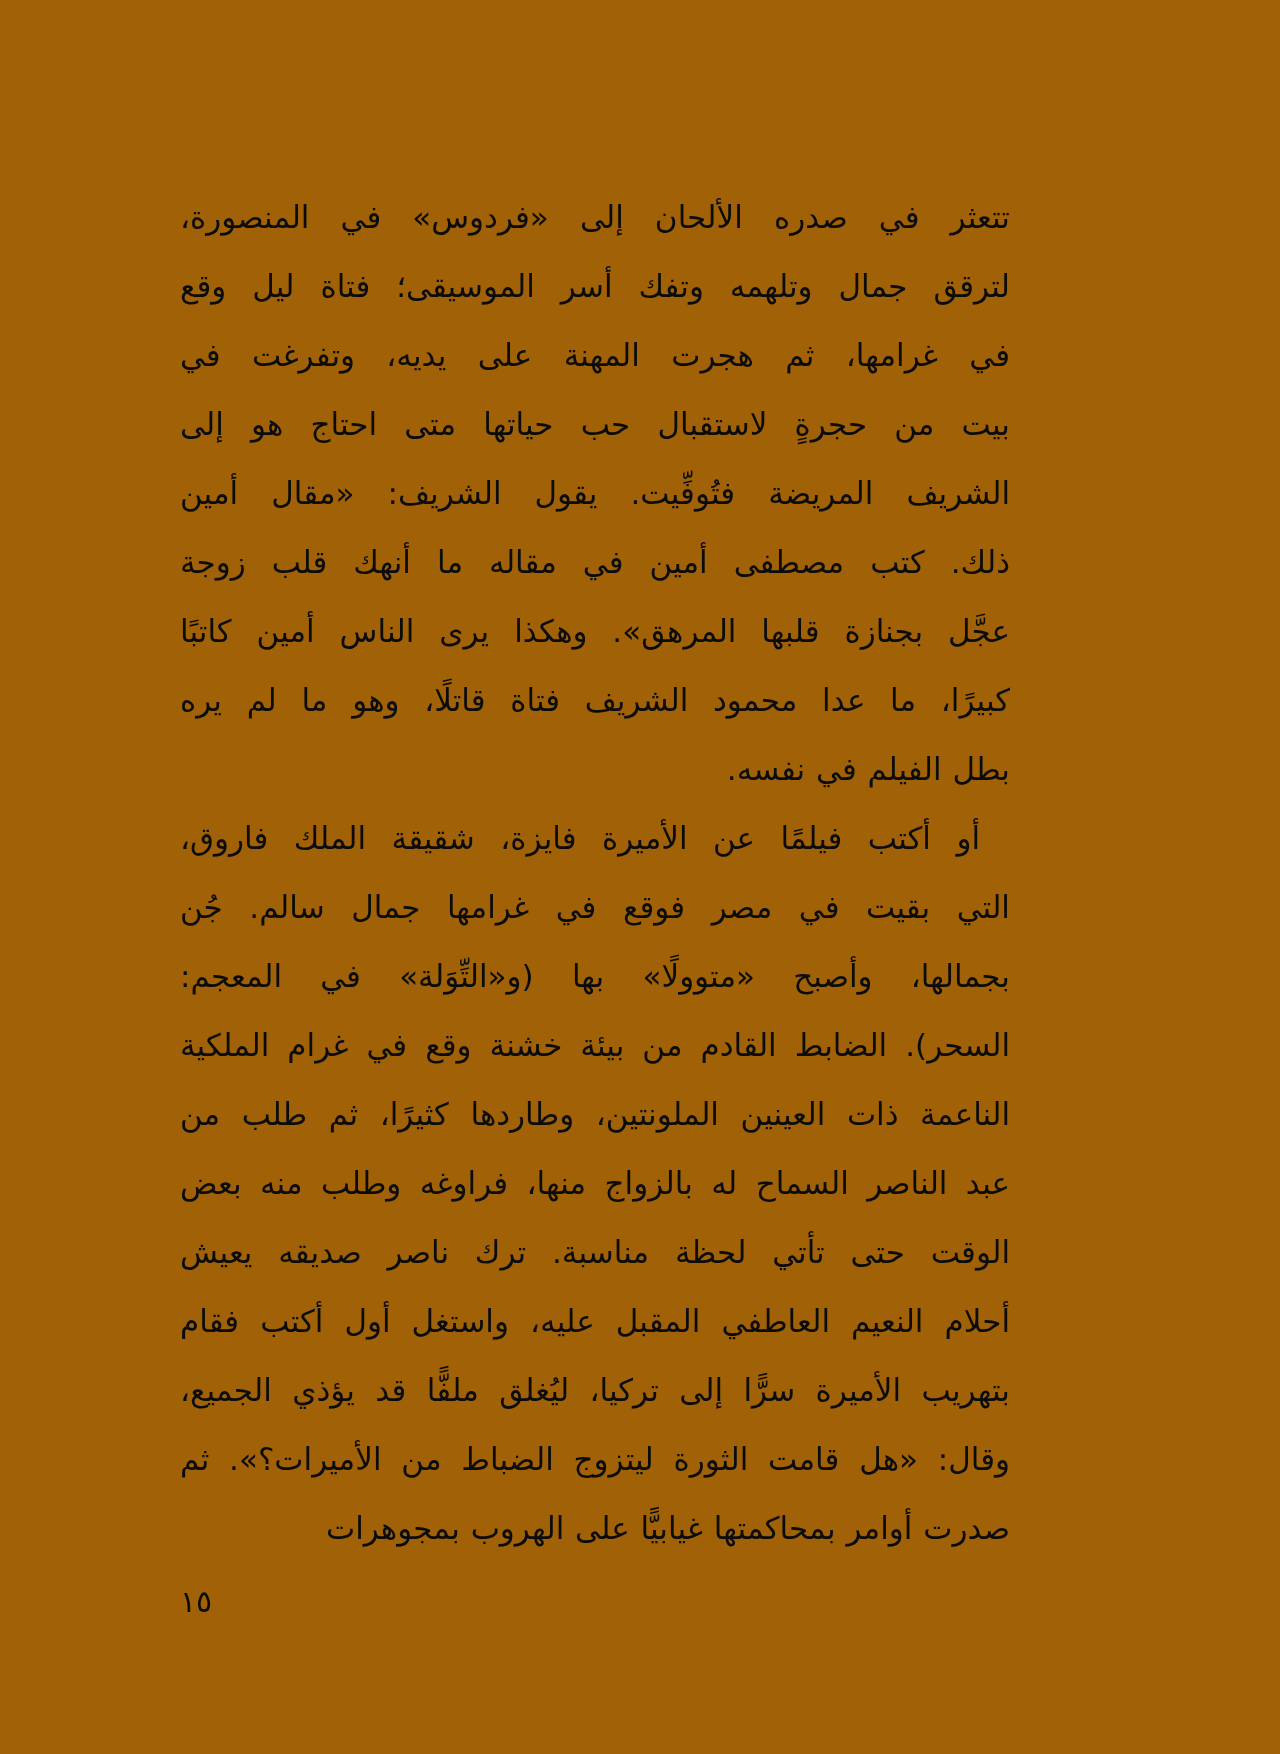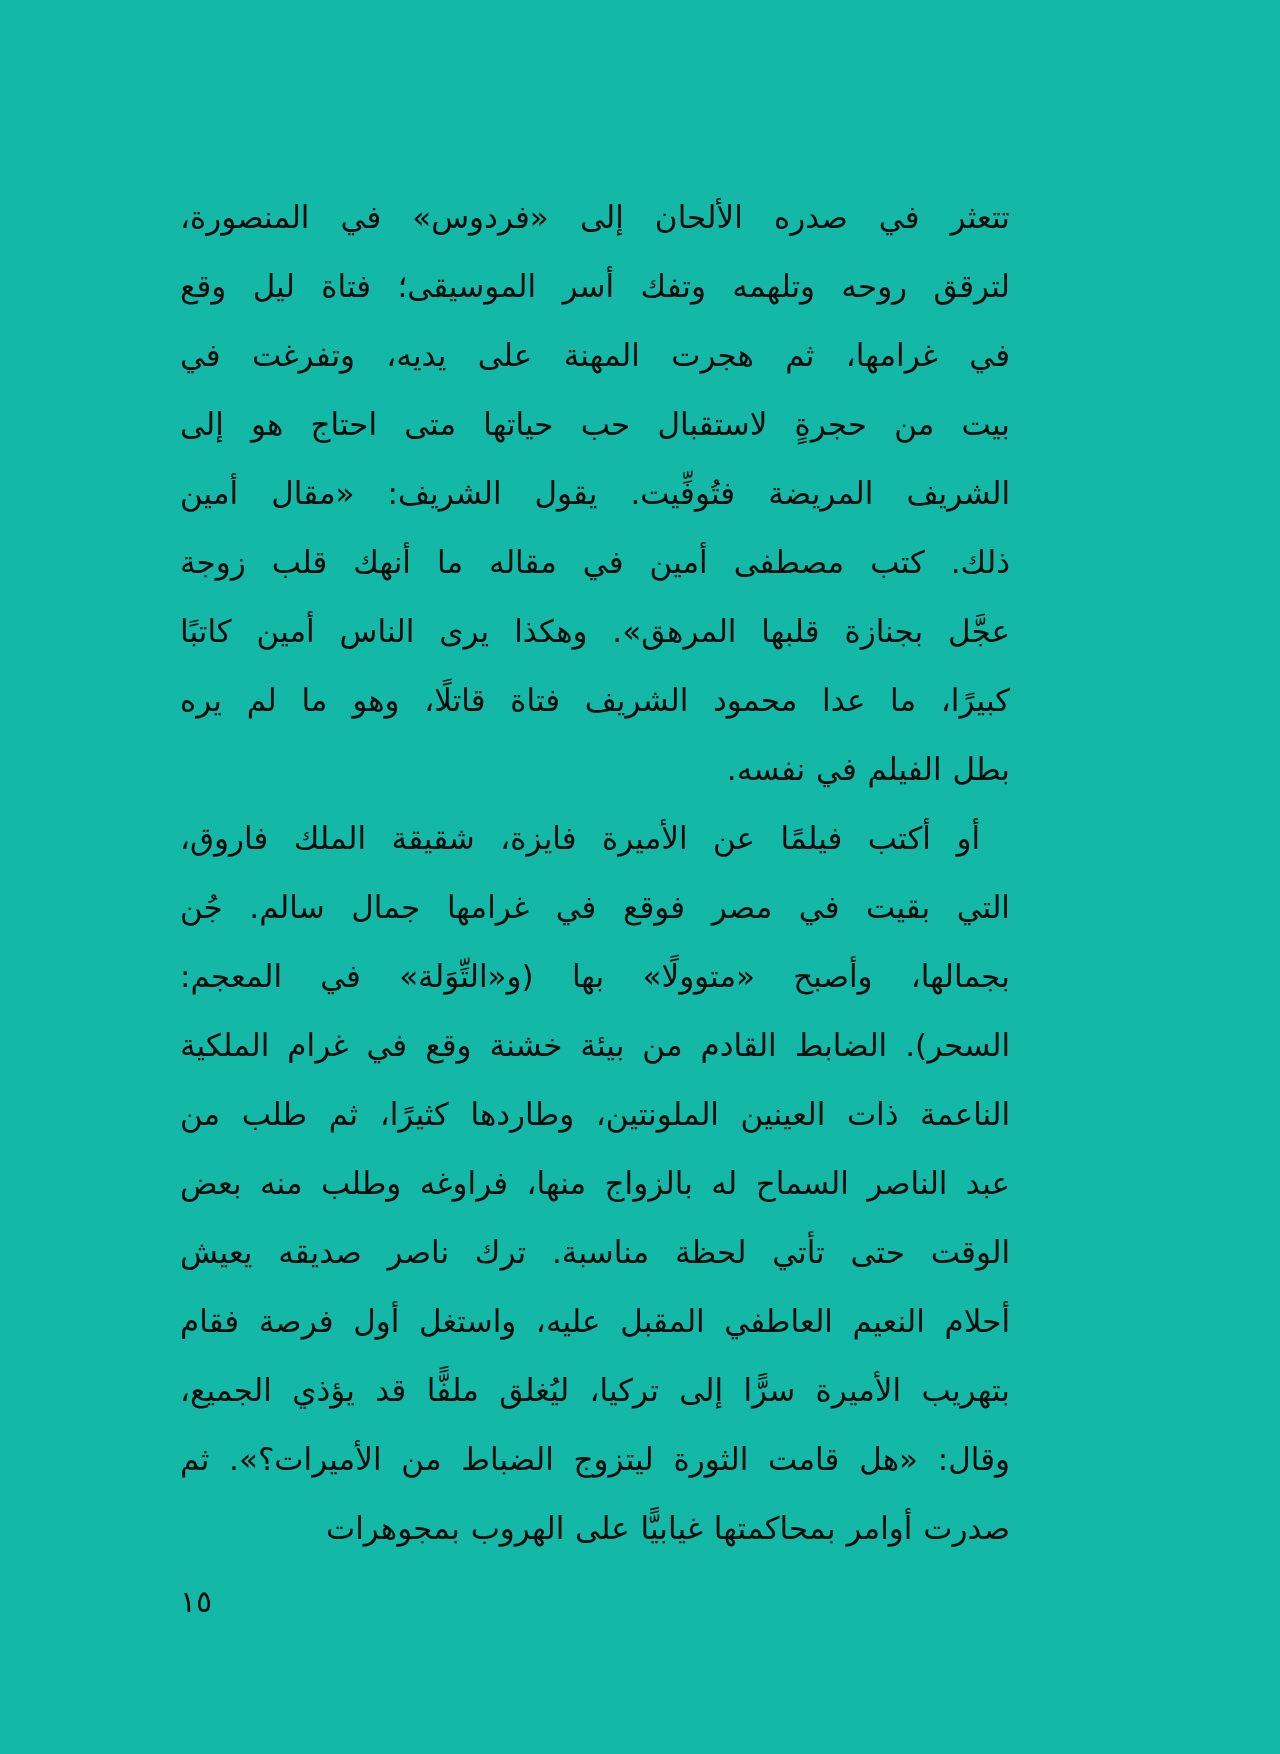--- a/index.html
+++ b/index.html
@@ -17,7 +17,7 @@
   .book-page {
     position: absolute;
     inset: 0;
-    background: #14b8a6;
+    background: #a16207;
   }
   .text-block {
     position: absolute;

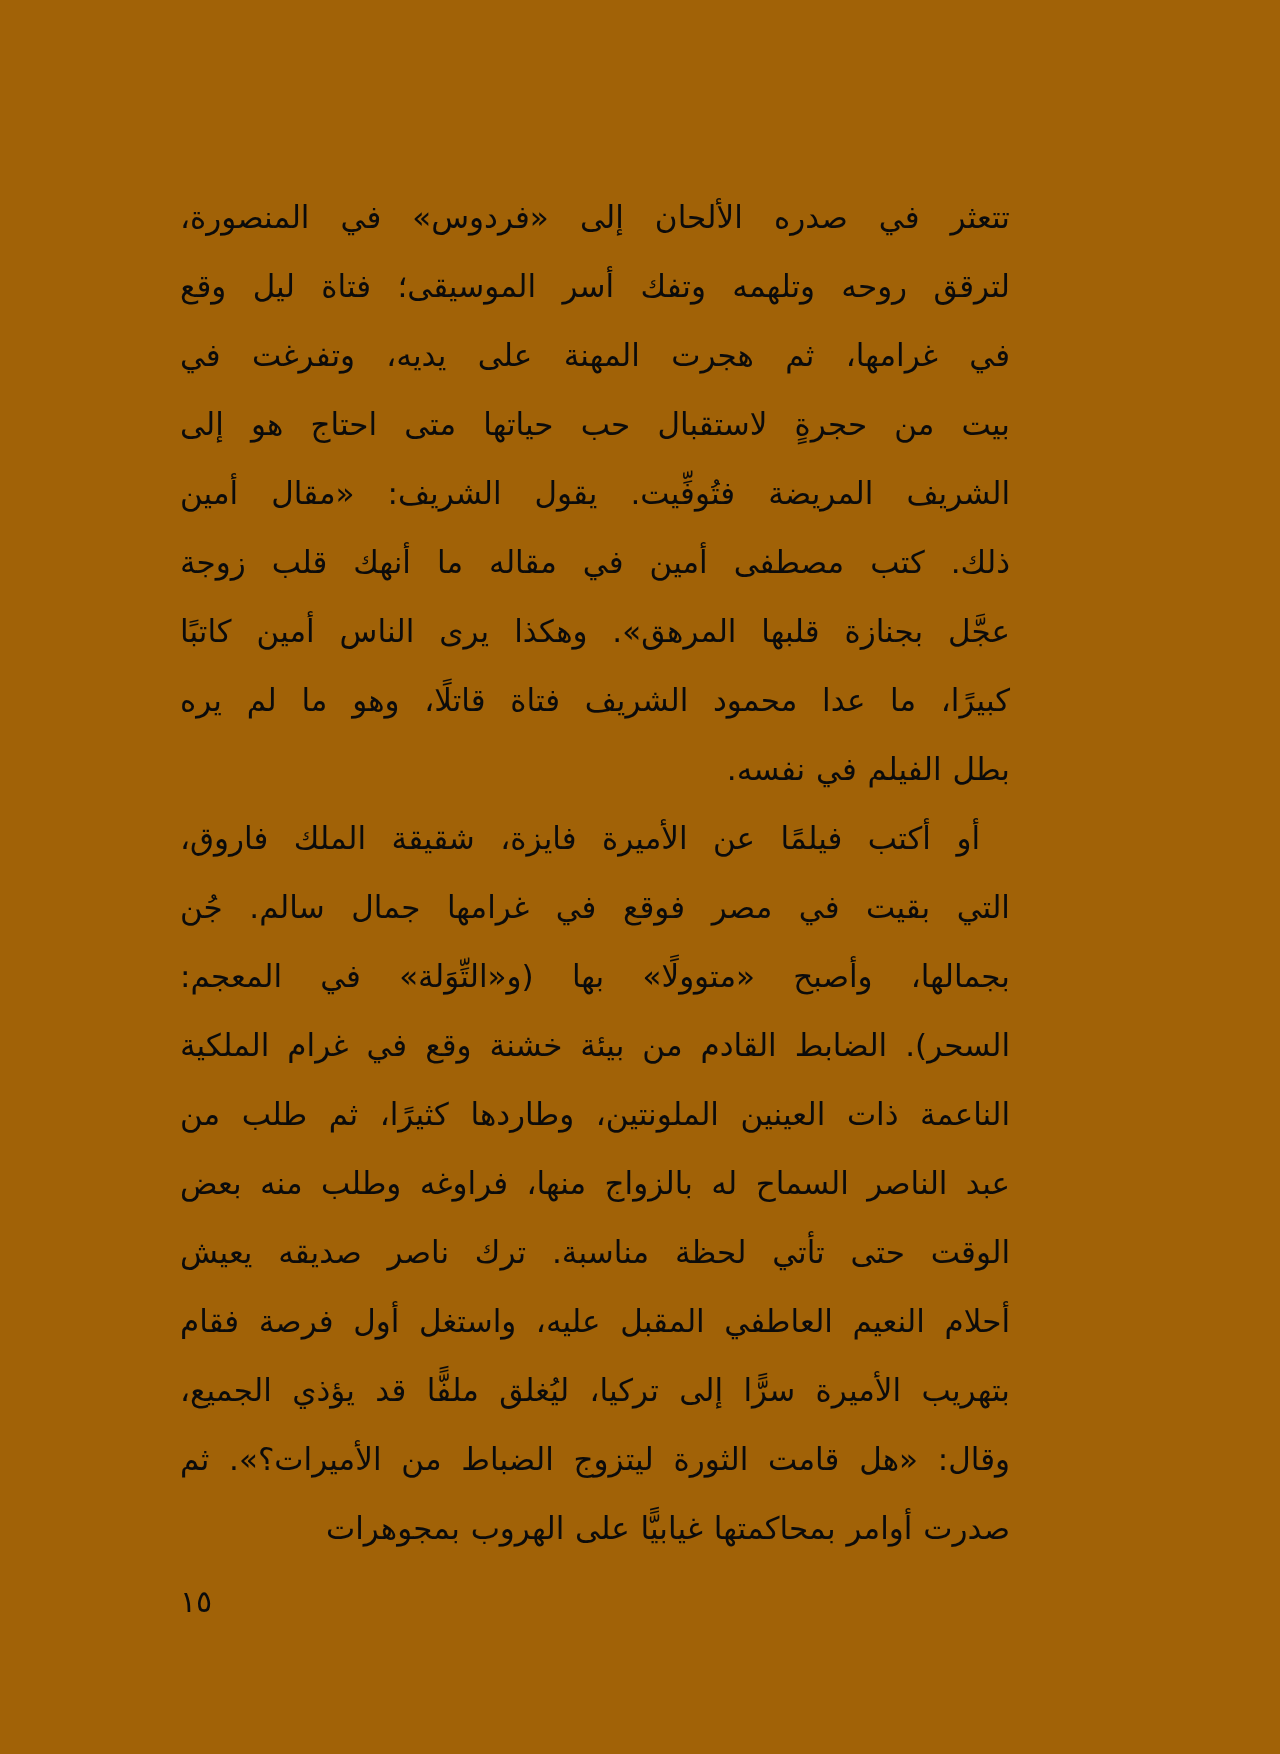--- a/index.html
+++ b/index.html
@@ -61,7 +61,7 @@
 <div class="book-page">
   <div class="text-block">
     <div class="line">تتعثر في صدره الألحان إلى «فردوس» في المنصورة،</div>
-    <div class="line">لترقق روحه وتلهمه وتفك أسر الموسيقى؛ فتاة ليل وقع</div>
+    <div class="line">لترقق جمال وتلهمه وتفك أسر الموسيقى؛ فتاة ليل وقع</div>
     <div class="line">في غرامها، ثم هجرت المهنة على يديه، وتفرغت في</div>
     <div class="line">بيت من حجرةٍ لاستقبال حب حياتها متى احتاج هو إلى</div>
     <div class="line">الشريف المريضة فتُوفِّيت. يقول الشريف: «مقال أمين</div>

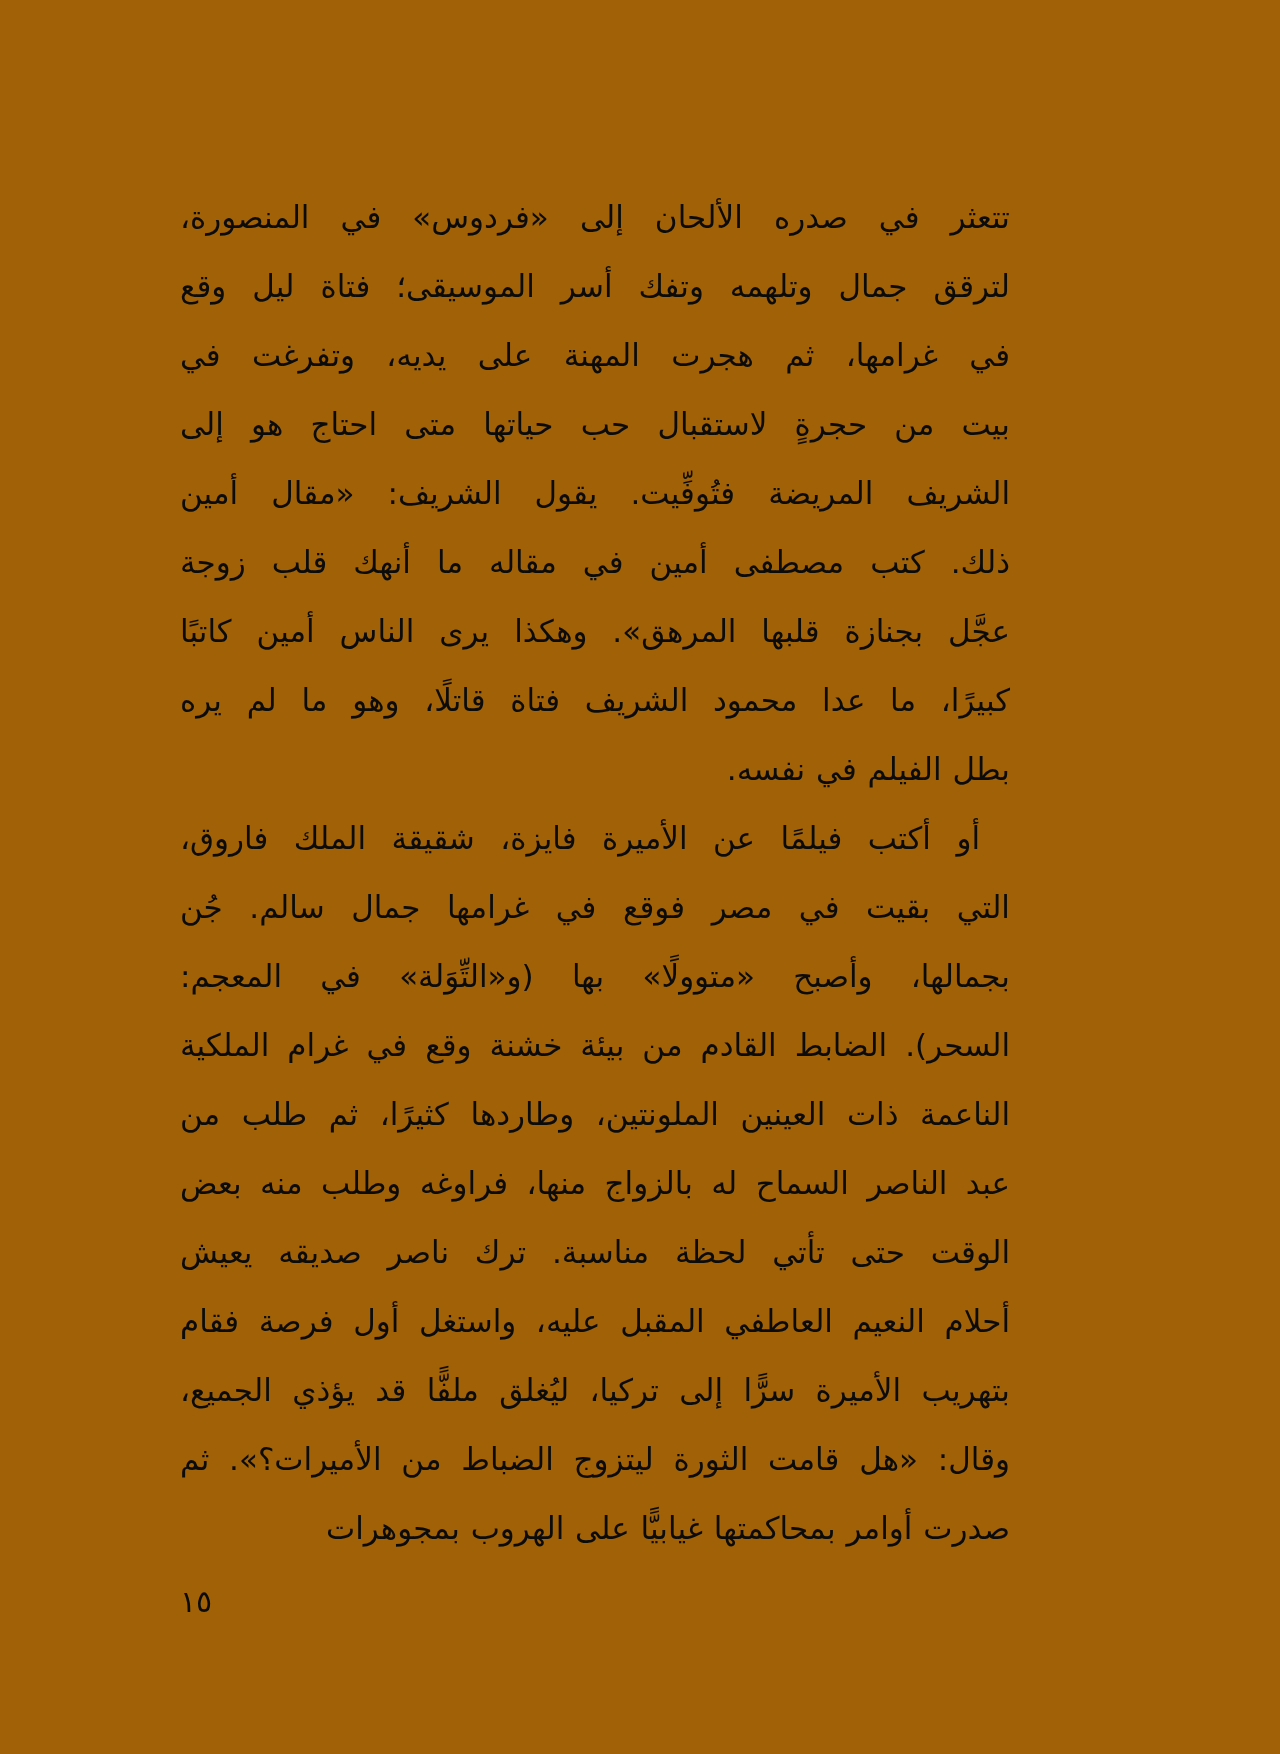--- a/index.html
+++ b/index.html
@@ -76,7 +76,7 @@
     <div class="line">الناعمة ذات العينين الملونتين، وطاردها كثيرًا، ثم طلب من</div>
     <div class="line">عبد الناصر السماح له بالزواج منها، فراوغه وطلب منه بعض</div>
     <div class="line">الوقت حتى تأتي لحظة مناسبة. ترك ناصر صديقه يعيش</div>
-    <div class="line">أحلام النعيم العاطفي المقبل عليه، واستغل أول فرصة فقام</div>
+    <div class="line">أحلام النعيم العاطفي المقبل عليه، واستغل أول أكتب فقام</div>
     <div class="line">بتهريب الأميرة سرًّا إلى تركيا، ليُغلق ملفًّا قد يؤذي الجميع،</div>
     <div class="line">وقال: «هل قامت الثورة ليتزوج الضباط من الأميرات؟». ثم</div>
     <div class="line para-end">صدرت أوامر بمحاكمتها غيابيًّا على الهروب بمجوهرات</div>

